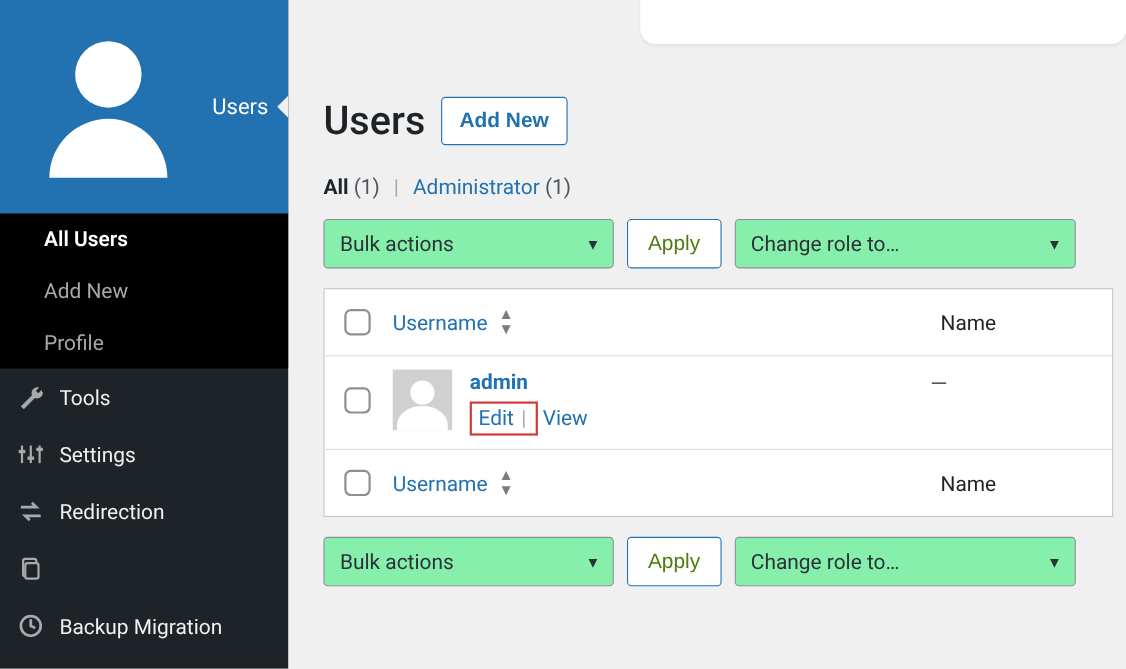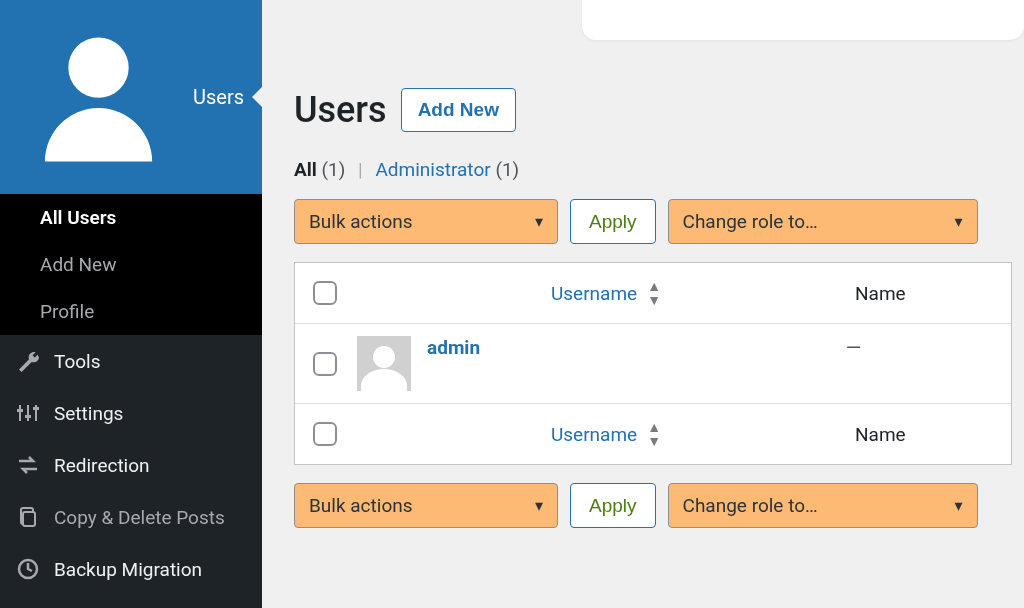--- a/index.html
+++ b/index.html
@@ -24,7 +24,7 @@
 .filters .sep { color: #a7aaad; padding: 0 8px; }
 .filters .link { color: #2271b1; }
 .toolbar { display: flex; gap: 12px; margin-top: 18px; }
-.select { border: 1px solid #8c8f94; background: #fdba74; padding: 10px 14px; font-size: 19px; color: #2c3338; display: flex; align-items: center; justify-content: space-between; border-radius: 4px; cursor: pointer; }
+.select { border: 1px solid #8c8f94; background: #86efac; padding: 10px 14px; font-size: 19px; color: #2c3338; display: flex; align-items: center; justify-content: space-between; border-radius: 4px; cursor: pointer; }
 .sel-bulk { width: 264px; }
 .sel-role { width: 310px; }
 .btn-apply { border: 1.5px solid #2271b1; color: #4d7c0f; background: #fff; padding: 10px 18px; font-size: 19px; border-radius: 4px; cursor: pointer; }

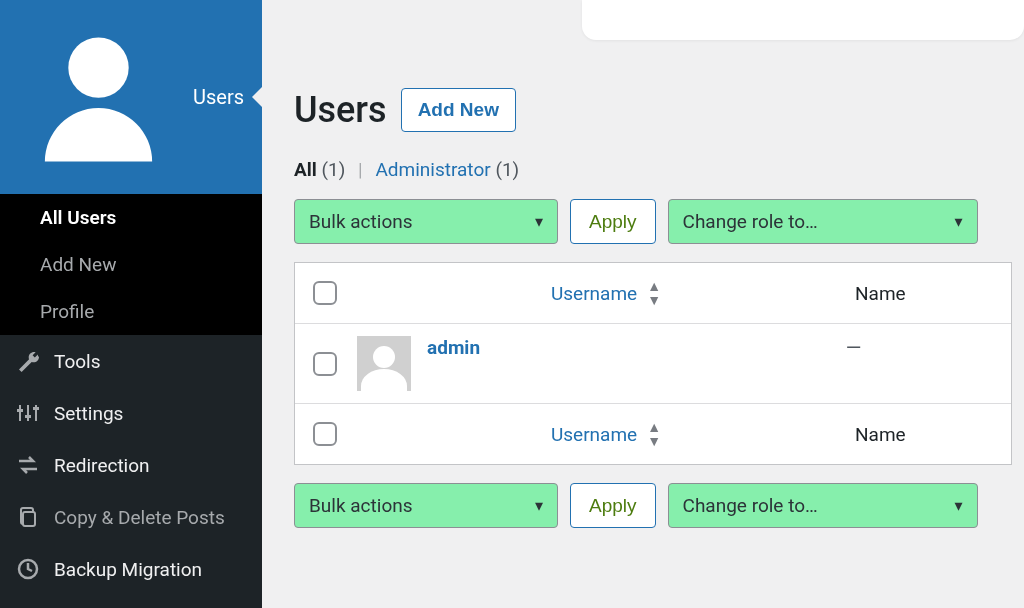--- a/index.html
+++ b/index.html
@@ -32,7 +32,7 @@
 .table { margin-top: 18px; border: 1px solid #c3c4c7; background: #fff; width: 718px; }
 .thead, .tfoot { display: flex; align-items: center; padding: 16px 18px; font-size: 19px; }
 .cb { width: 24px; height: 24px; border: 2px solid #8c8f94; border-radius: 6px; margin-right: 20px; cursor: pointer; flex-shrink: 0; }
-.col-user { color: #2271b1; display: flex; align-items: center; gap: 10px; width: 498px; justify-content: center; }
+.col-user { color: #2271b1; display: flex; align-items: center; gap: 10px; width: 498px; }
 .sort { color: #787c82; font-size: 14px; line-height: 1; display:inline-flex; flex-direction:column; }
 .col-name { color: #1d2327; }
 .row { display: flex; align-items: flex-start; padding: 12px 18px; border-top: 1px solid #dcdcde; border-bottom: 1px solid #dcdcde; }

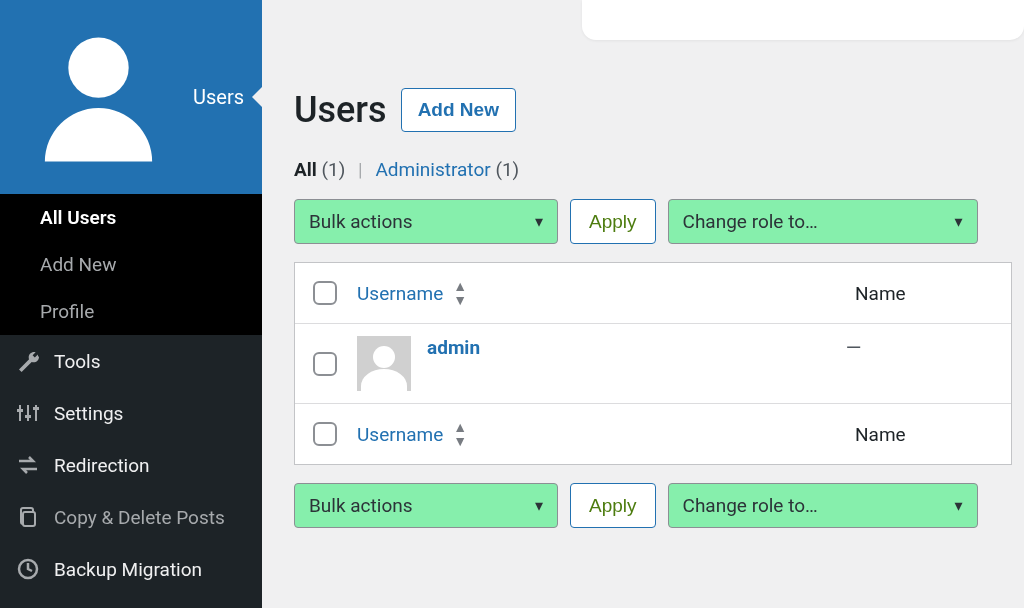--- a/index.html
+++ b/index.html
@@ -162,6 +162,13 @@
       <div class="avatar"></div>
       <div style="width:426px;">
         <a class="user-link">admin</a>
+        <div class="row-actions">
+          <span class="edit-box">
+            <a class="edit-link">Edit</a>
+            <span class="act-sep">|</span>
+          </span>
+          <a class="view-link">View</a>
+        </div>
       </div>
       <div class="name-dash">—</div>
     </div>

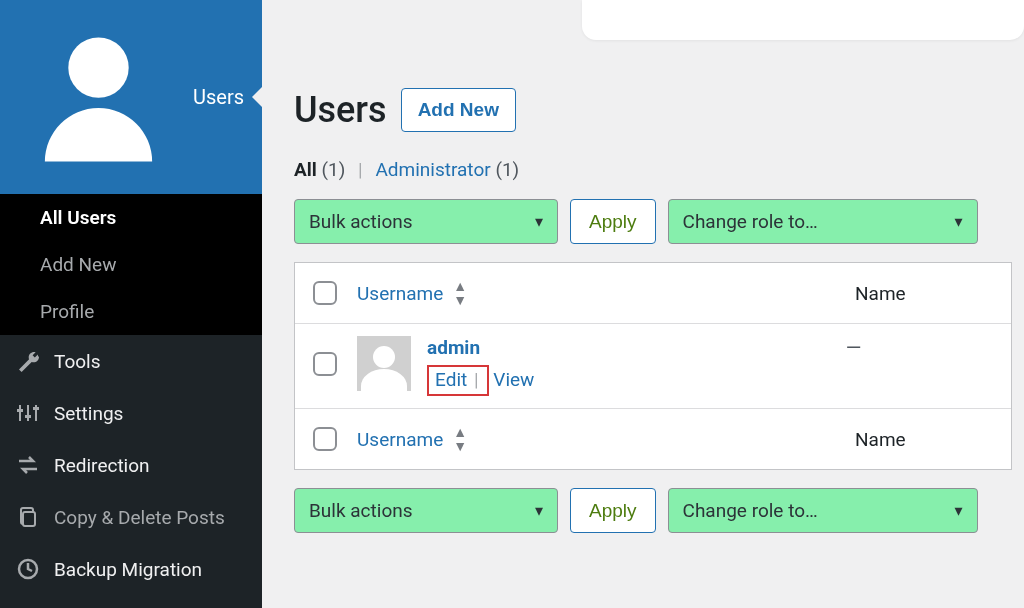--- a/index.html
+++ b/index.html
@@ -102,7 +102,6 @@
           <path d="M17 7V5a2 2 0 0 0-2-2H7a2 2 0 0 0-2 2v12a2 2 0 0 0 2 2"></path>
         </svg>
       </span>
-    <span>Copy &amp; Delete Posts</span>
   </div>
   <div class="main-item">
     <span class="icon-wrap">

